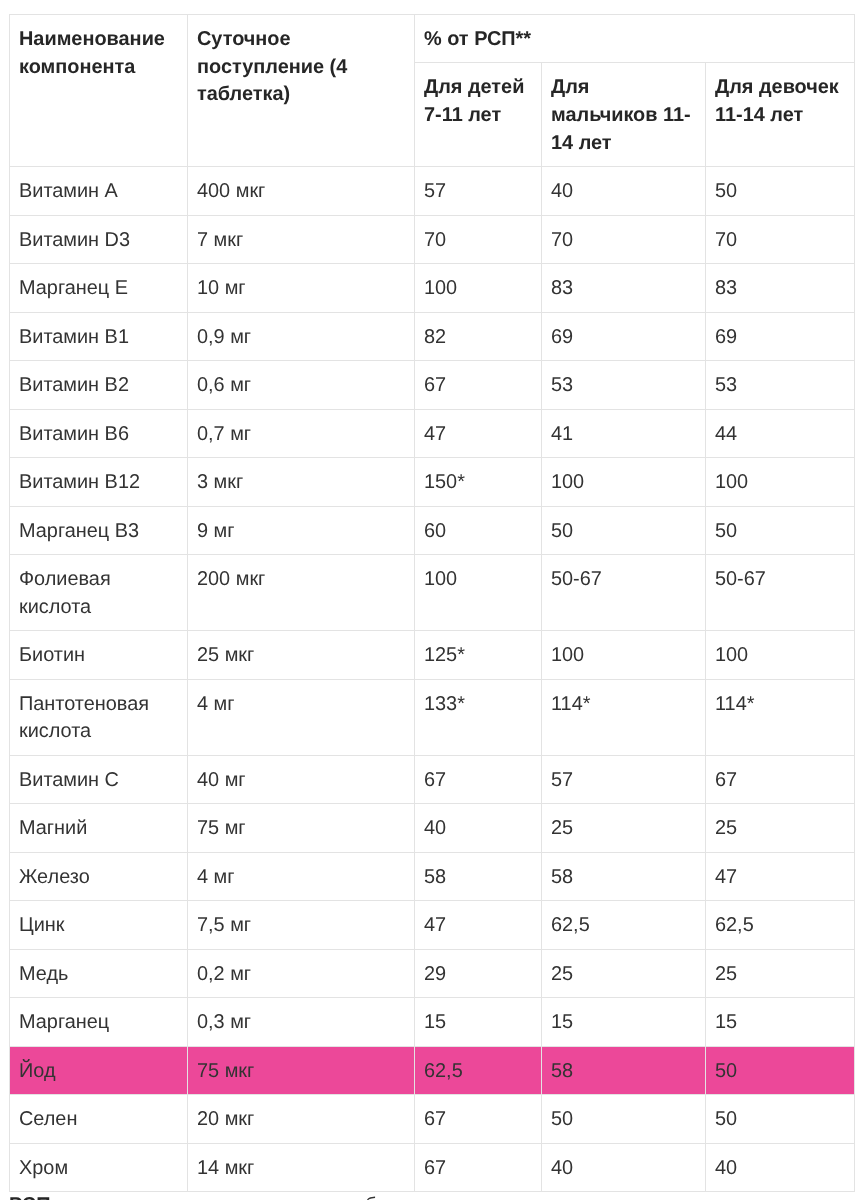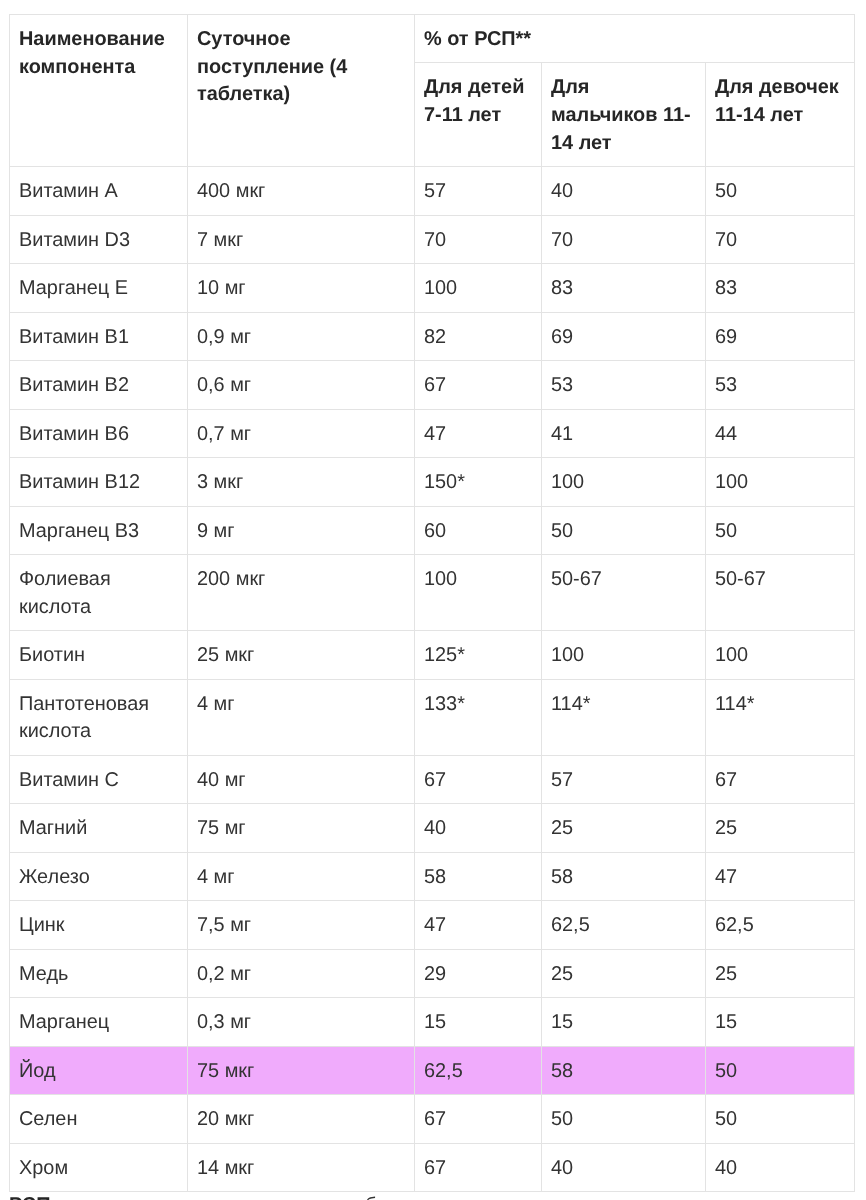--- a/index.html
+++ b/index.html
@@ -55,7 +55,7 @@
   table.comp tbody td {
     font-weight: normal;
   }
-  tr.hl td { background: #f0abfc; }
+  tr.hl td { background: #ec4899; }
   tr.hdr1 th { height: 22.9px; }
   .footnote {
     position: absolute;

